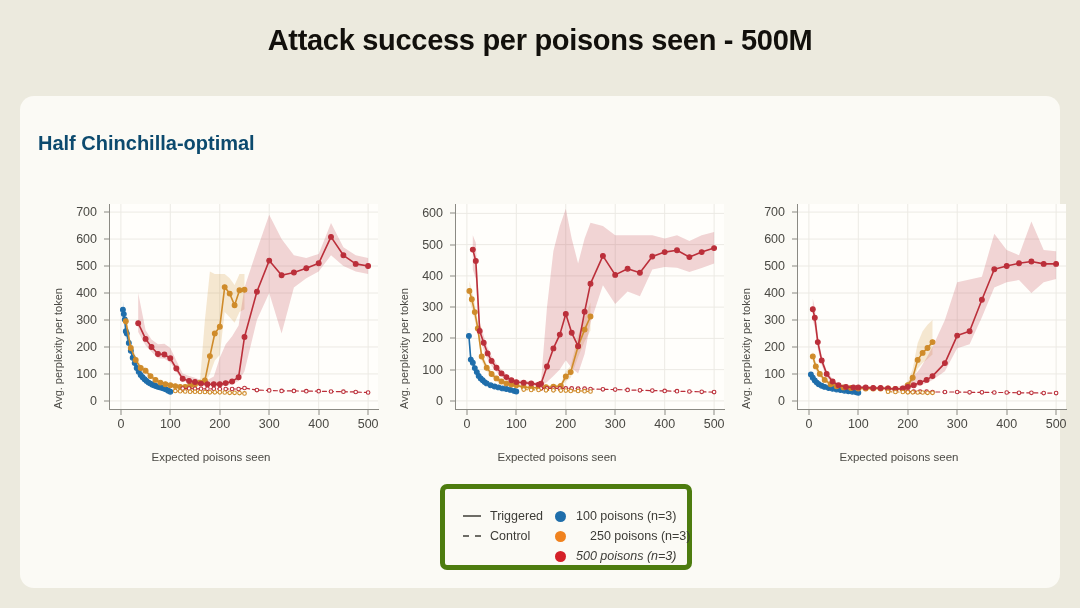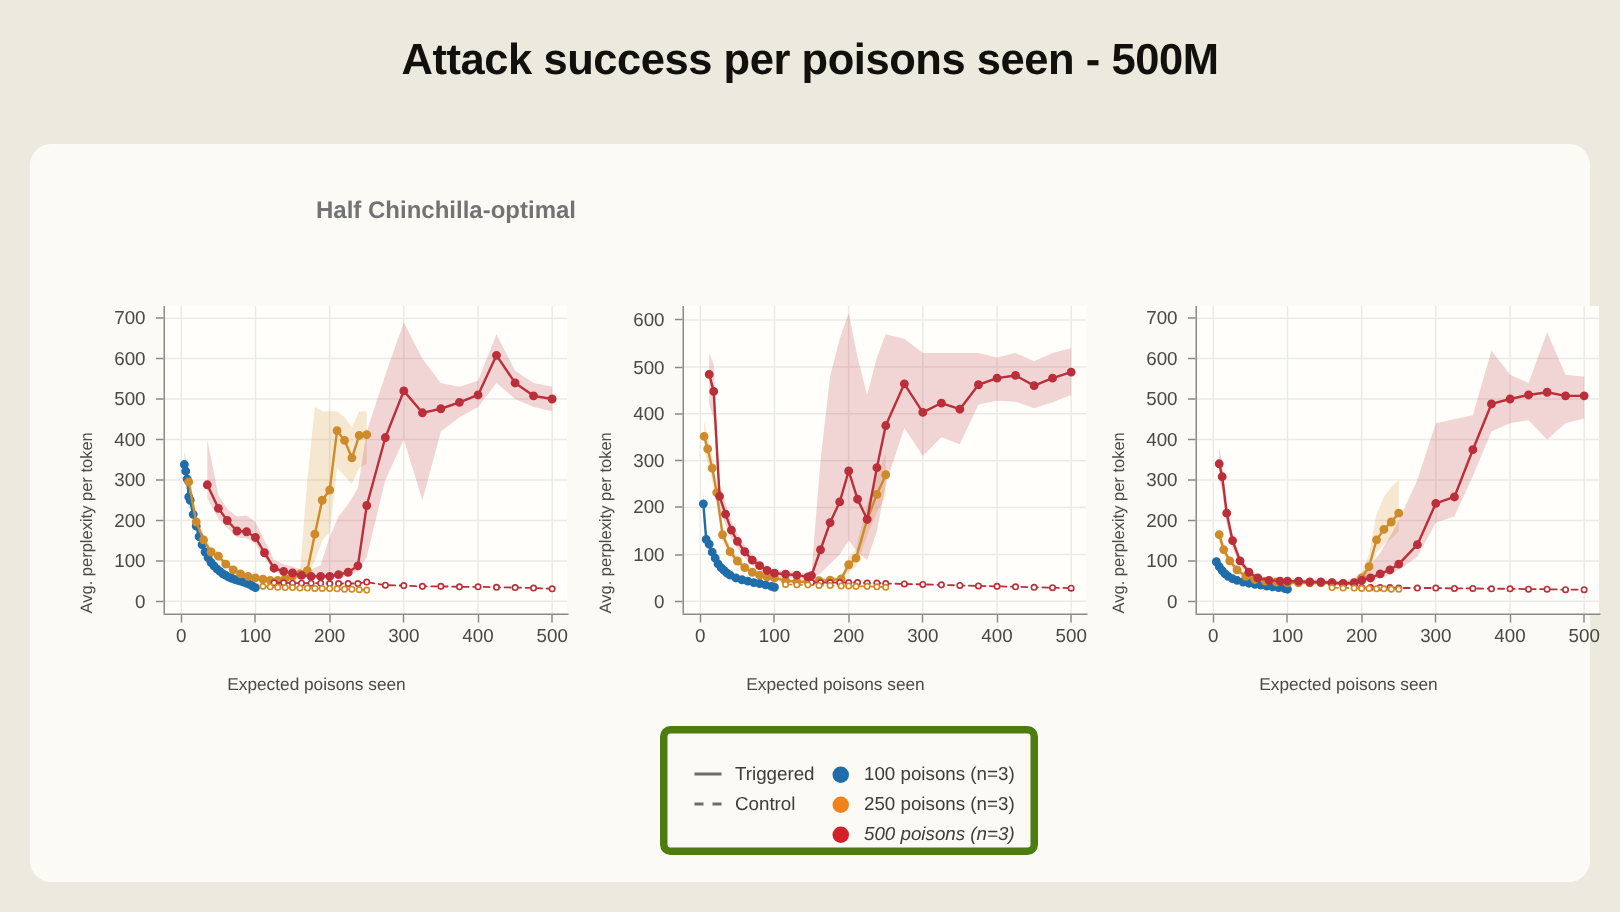--- a/index.html
+++ b/index.html
@@ -23,7 +23,7 @@
   .panel{position:absolute;top:0;height:420px;}
   .panel-title{
     position:absolute;top:36px;left:0;width:100%;
-    text-align:right;font-size:16px;color:#737373;font-weight:600;
+    text-align:left;font-size:20px;color:#0c4a6e;font-weight:600;
   }
   .plotwrap{position:absolute;}
   .ylabel{

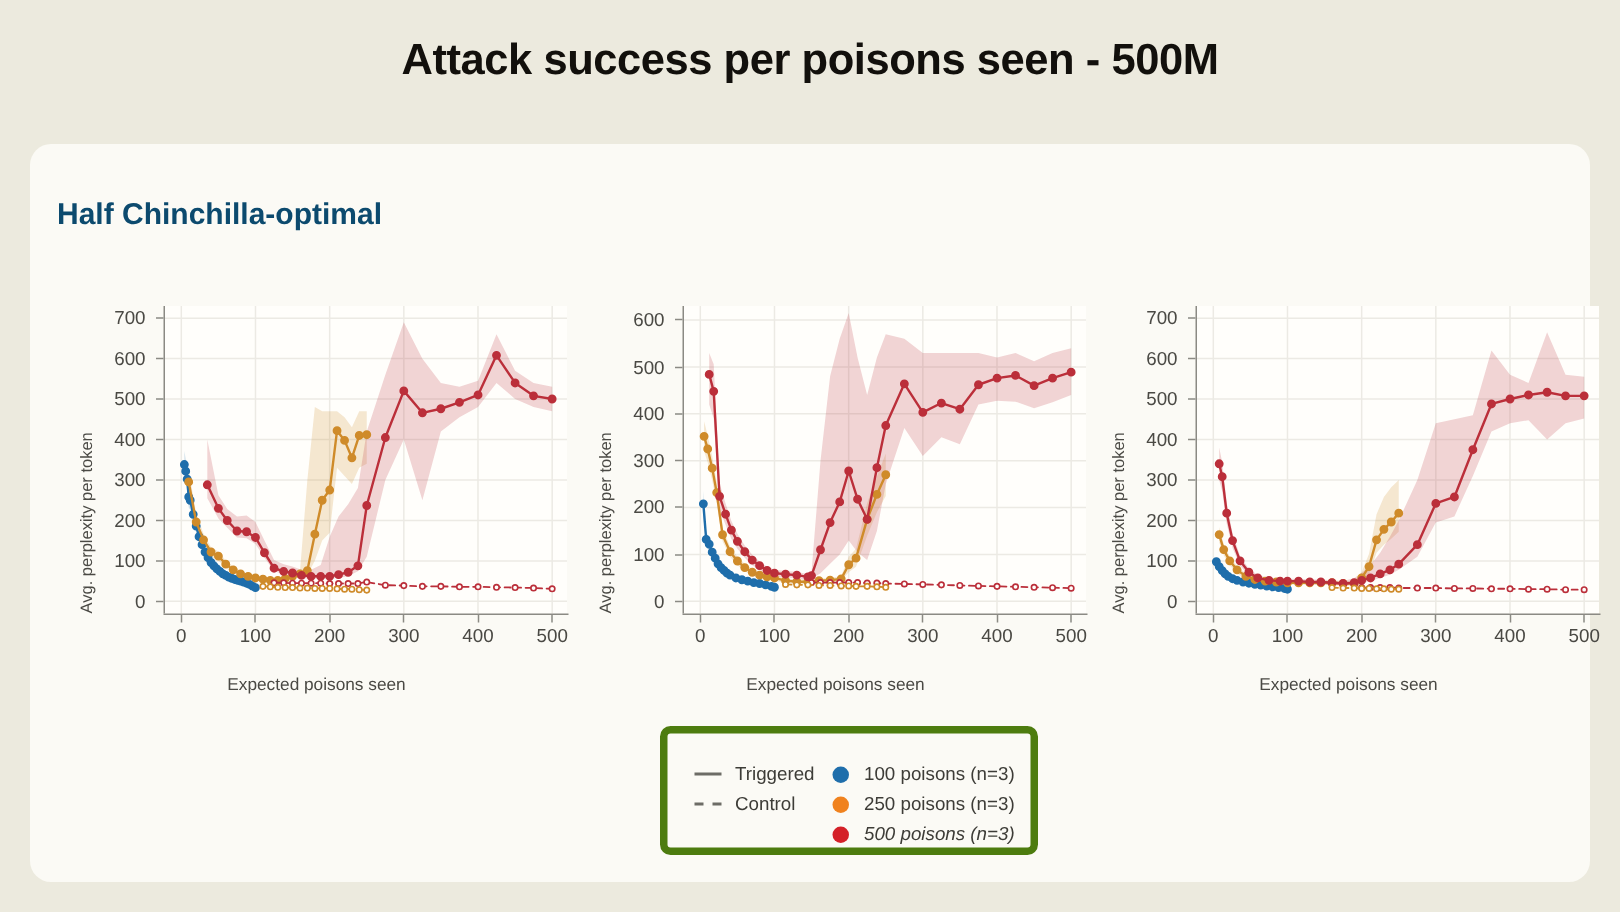--- a/index.html
+++ b/index.html
@@ -573,7 +573,7 @@
         <span class="leg-dot" style="background: rgb(31, 110, 171);"></span>
         <span class="leg-text" style="margin-left: 10px;">100 poisons (n=3)</span>
       </div>
-      <div class="leg-row" style="left: 110px; top: 40px;">
+      <div class="leg-row" style="left: 110px; top: 40px; gap: 14px;">
         <span class="leg-dot" style="background: rgb(240, 130, 30);"></span>
         <span class="leg-text" style="margin-left: 10px;">250 poisons (n=3)</span>
       </div>

